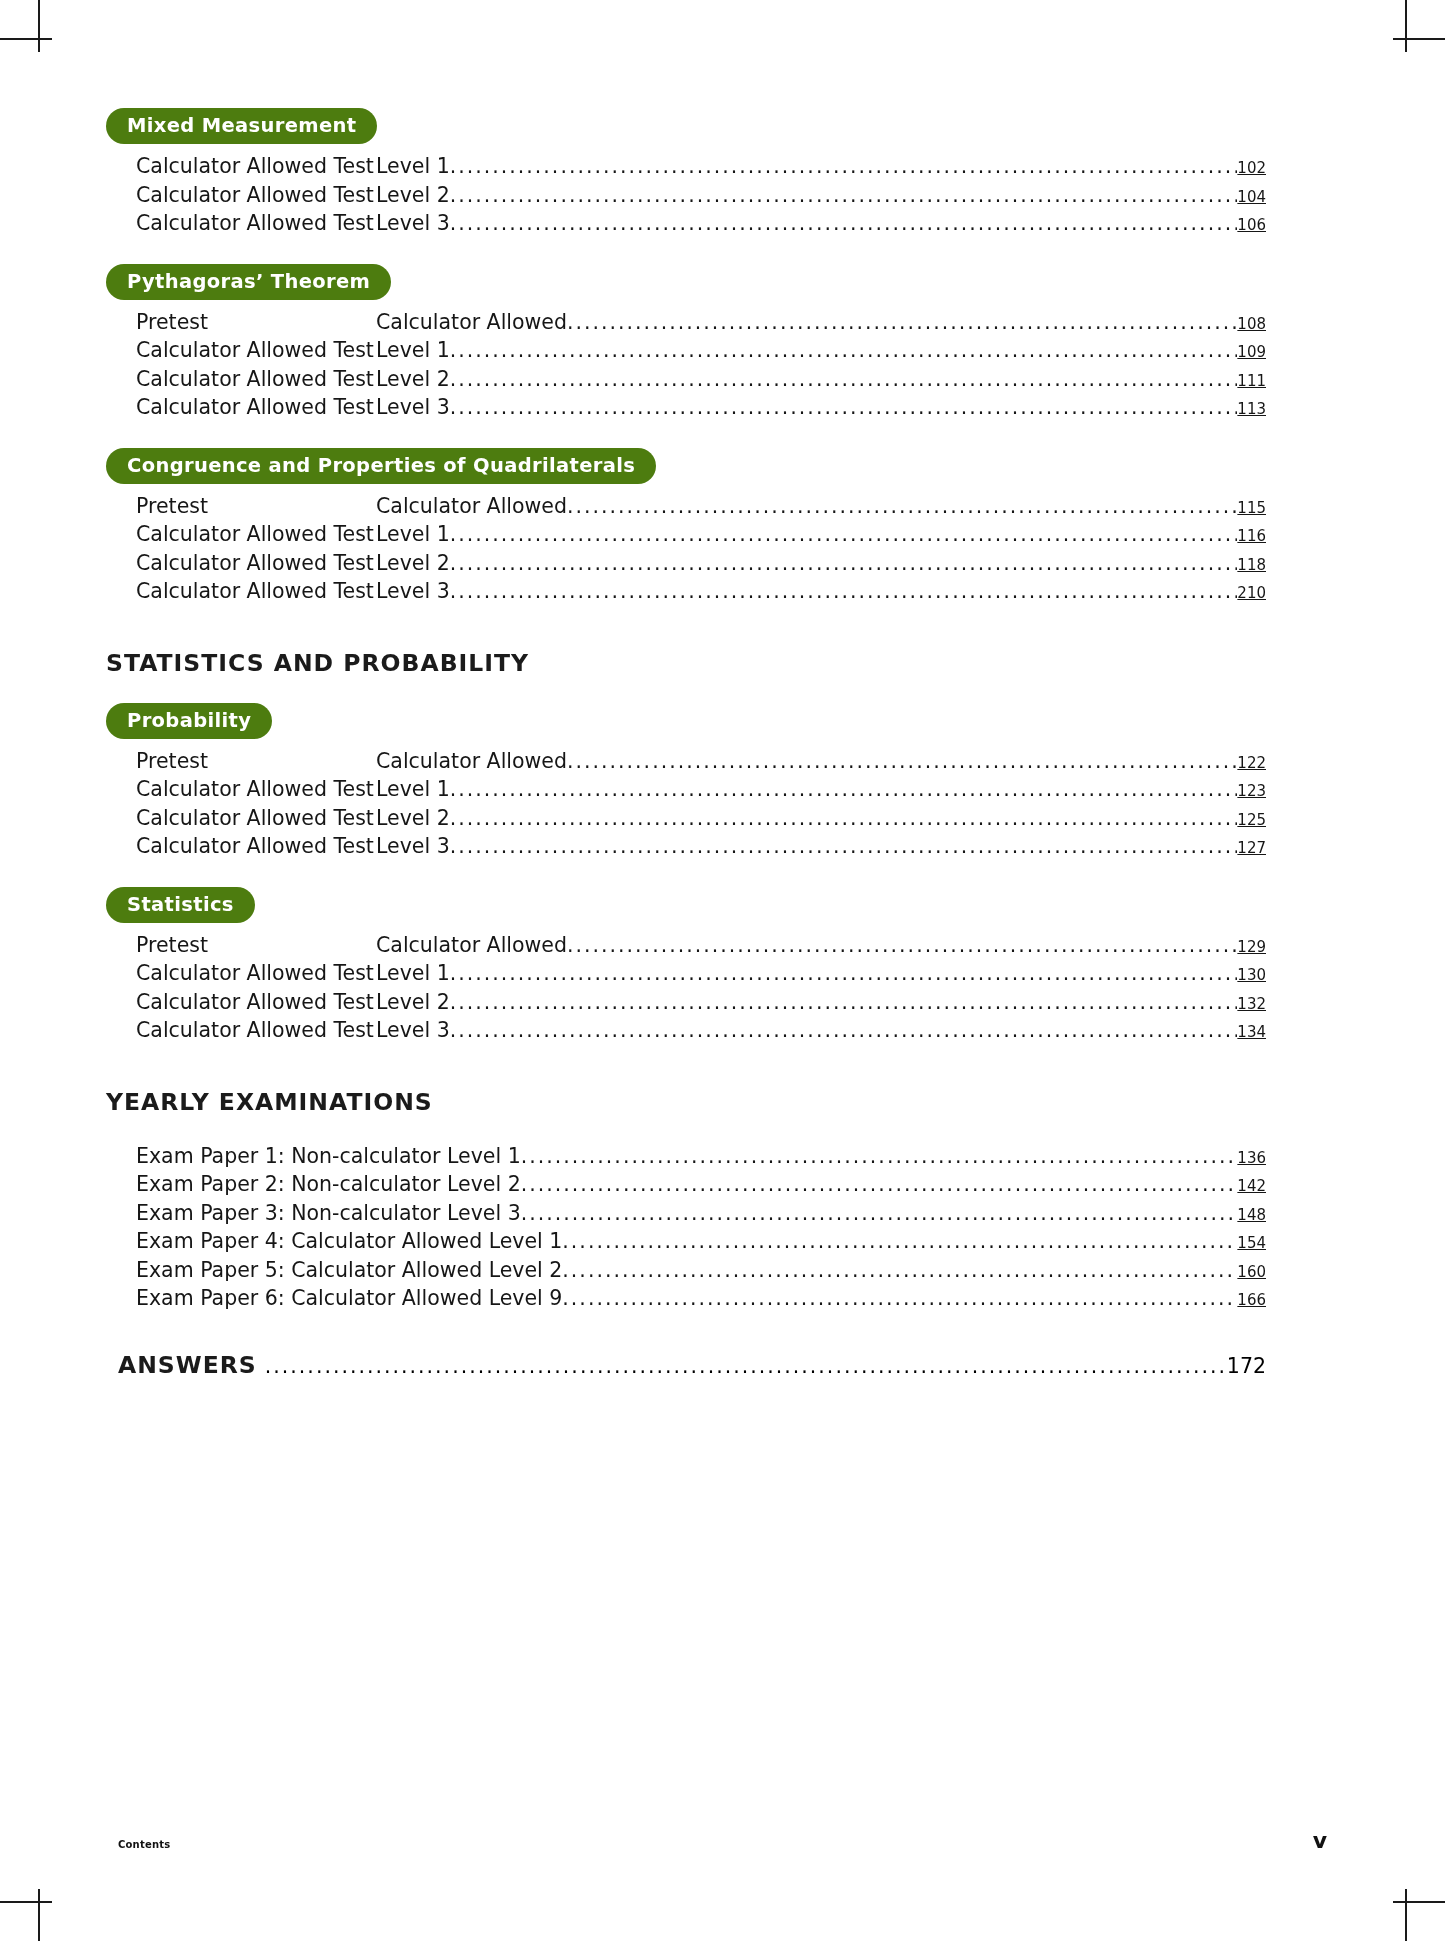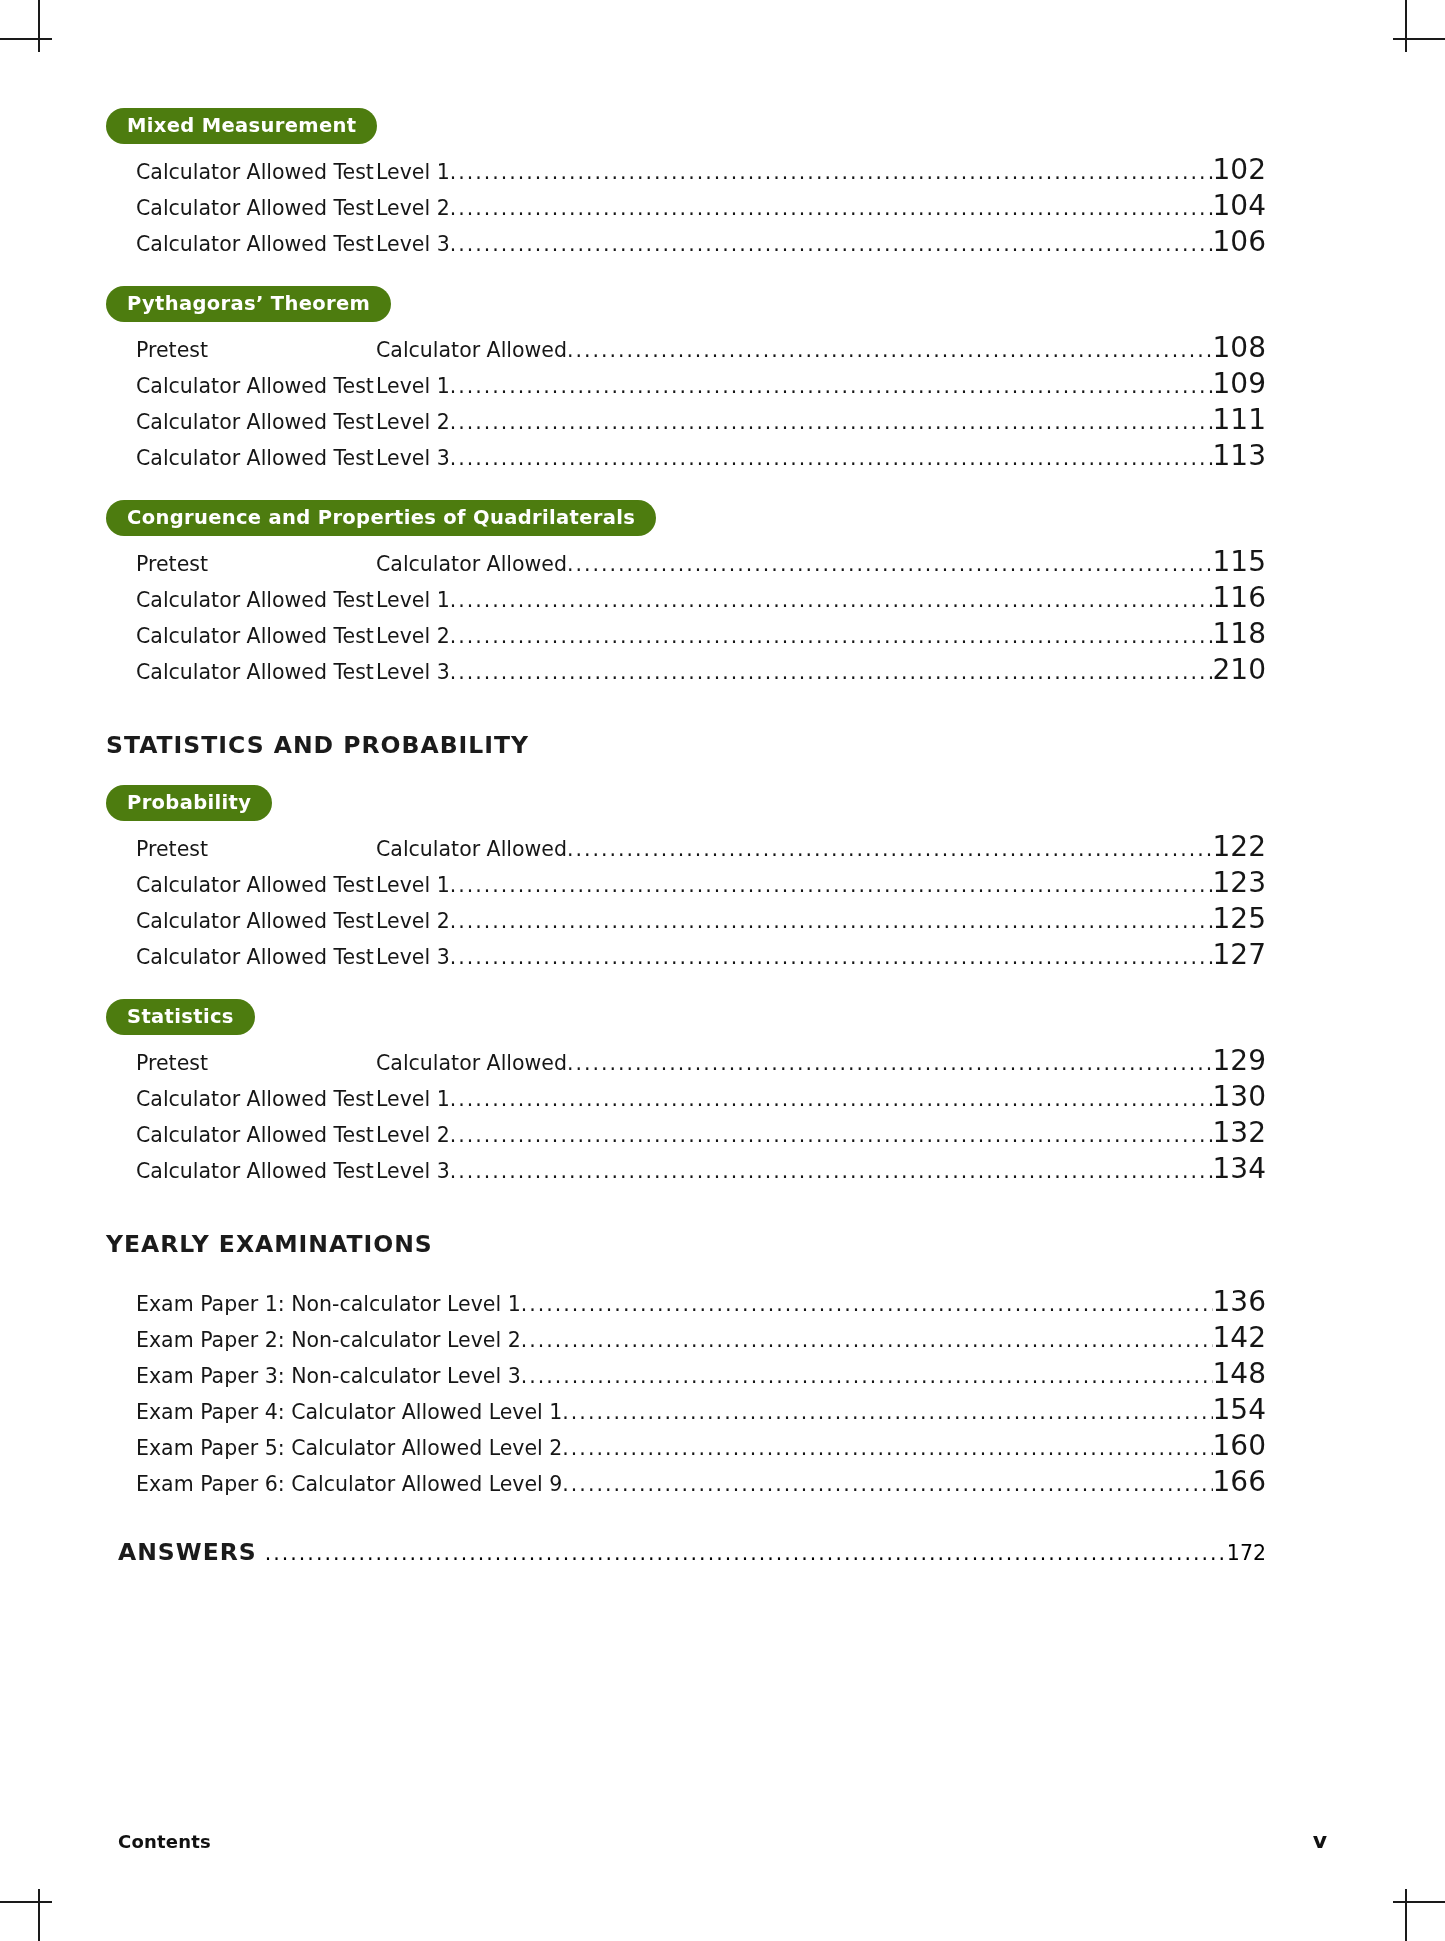--- a/index.html
+++ b/index.html
@@ -105,7 +105,8 @@
     flex: 0 0 auto;
     white-space: nowrap;
     text-align: left;
-    font-size: 28px;
+    font-size: 15px;
+    text-decoration: underline;
   }
 
   

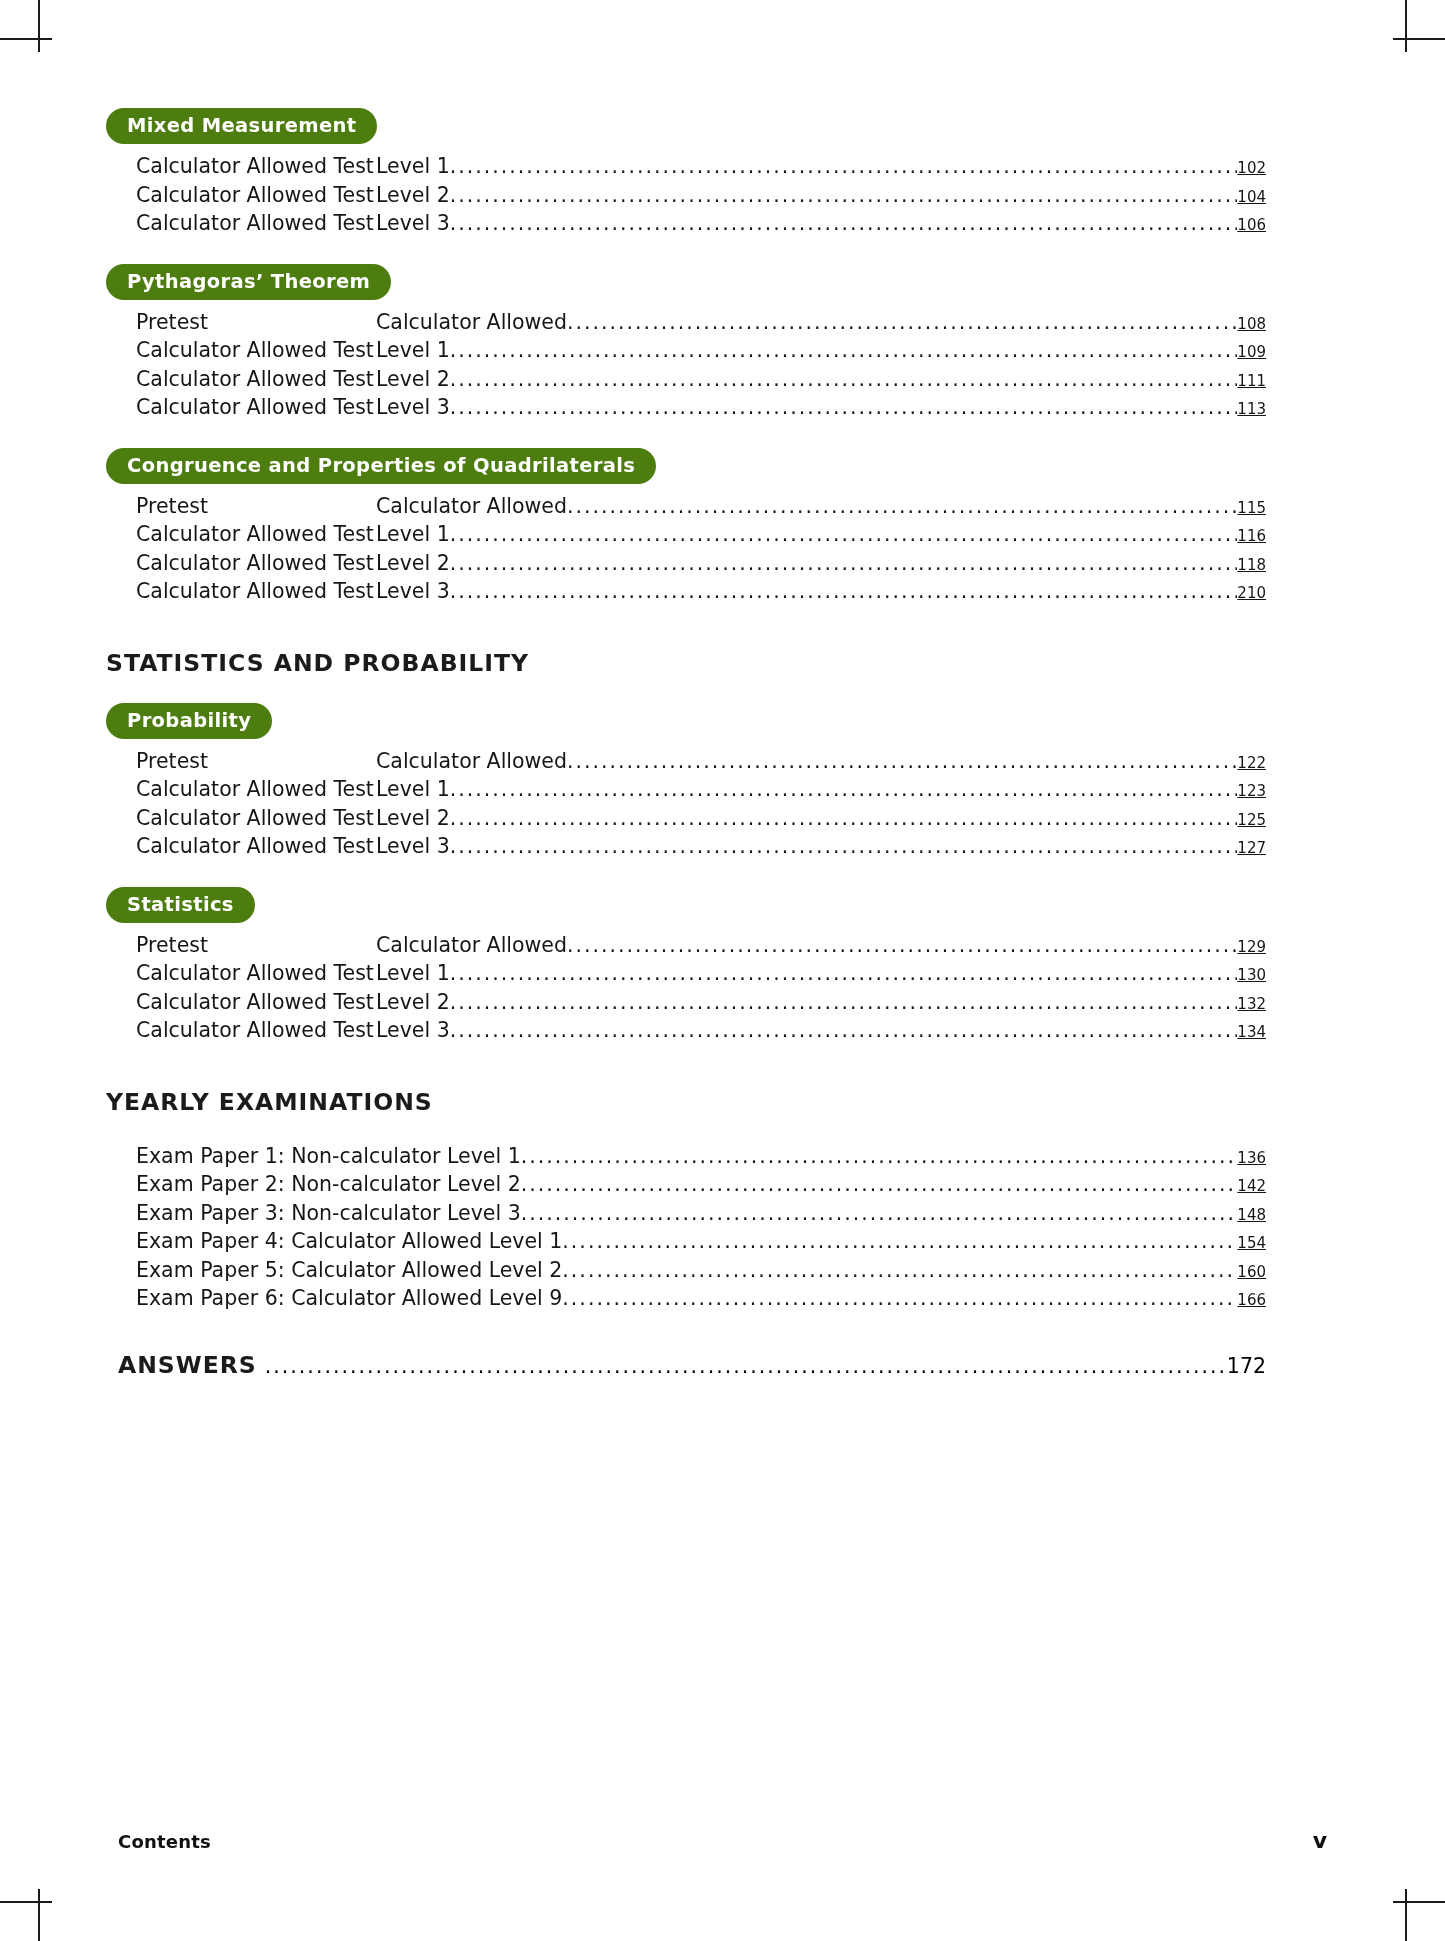--- a/index.html
+++ b/index.html
@@ -159,7 +159,7 @@
     justify-content: space-between;
   }
   .footer-left {
-    font-size: 18px;
+    font-size: 10px;
     font-weight: bold;
     color: #111111;
     letter-spacing: 0.2px;

